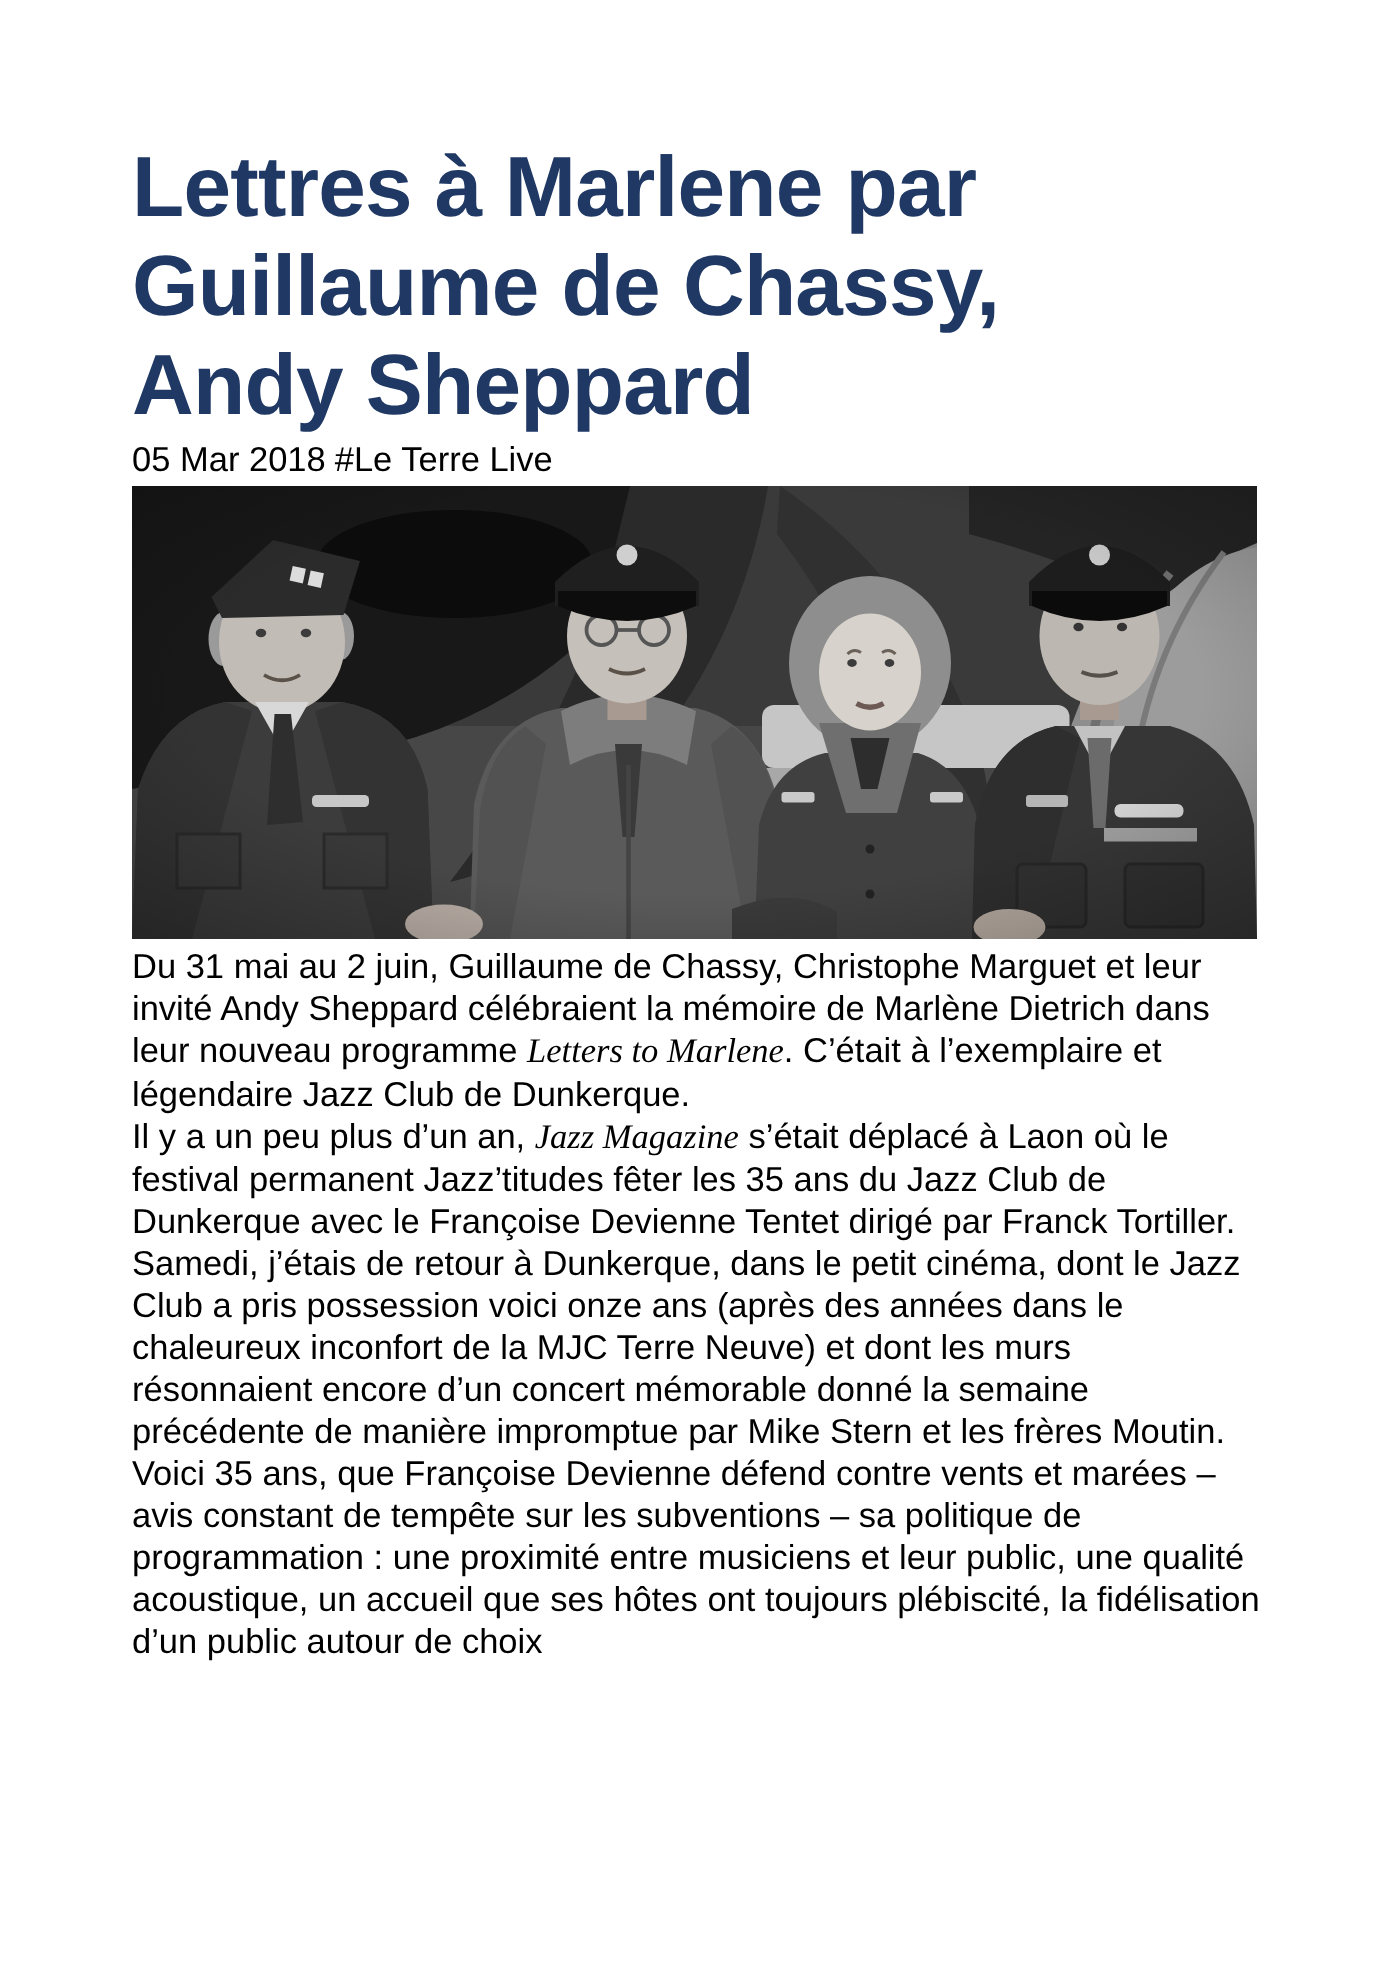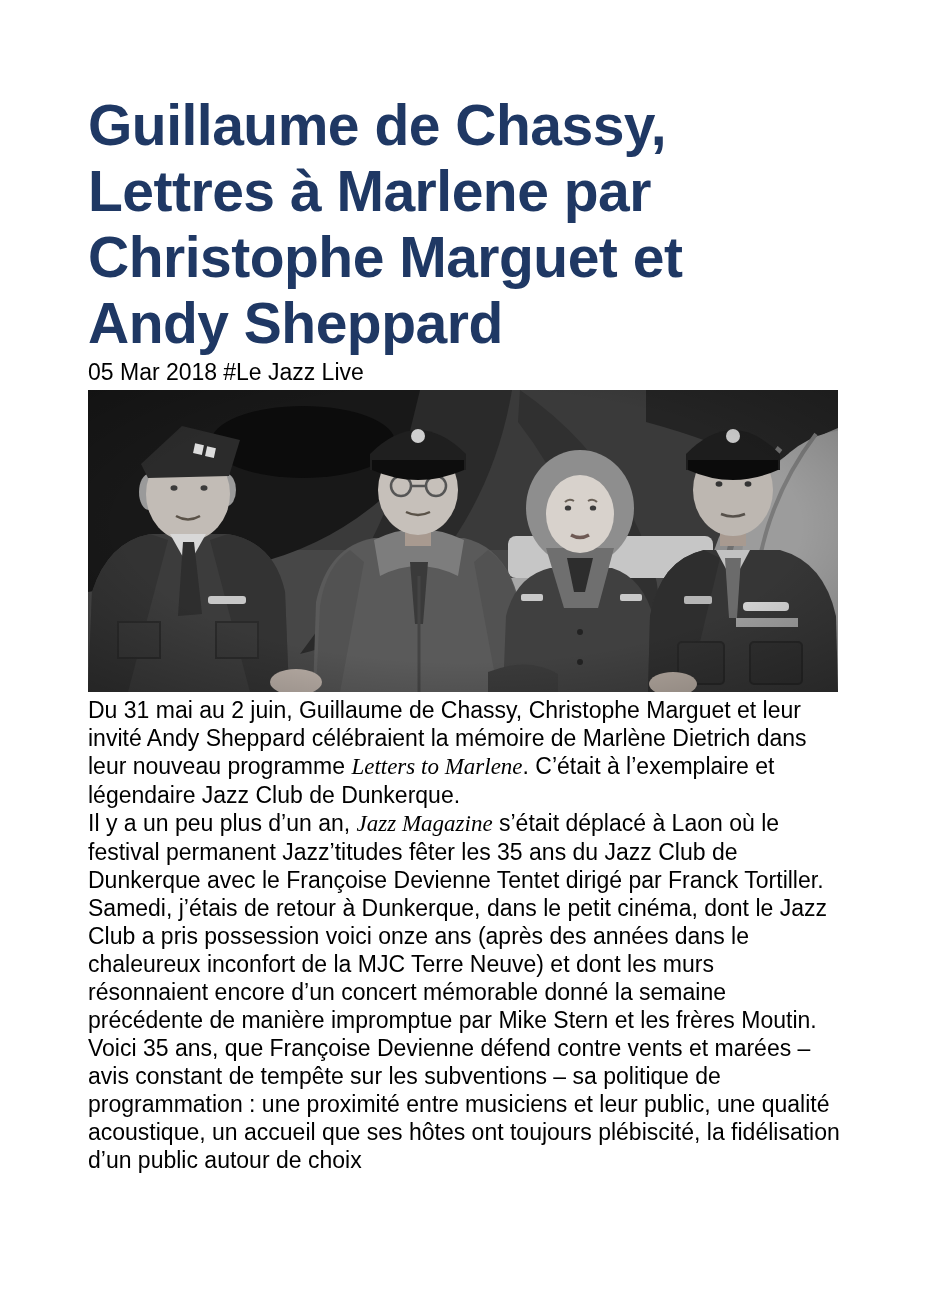--- a/index.html
+++ b/index.html
@@ -51,8 +51,8 @@
   <div class="content">
 
     <h1 class="article-title">
+      <span class="title-line">Lettres à Marlene par</span>
       <span class="title-line">Guillaume de Chassy,</span>
-      <span class="title-line">Lettres à Marlene par</span>
       <span class="title-line">Christophe Marguet et</span>
       <span class="title-line">Andy Sheppard</span>
     </h1>

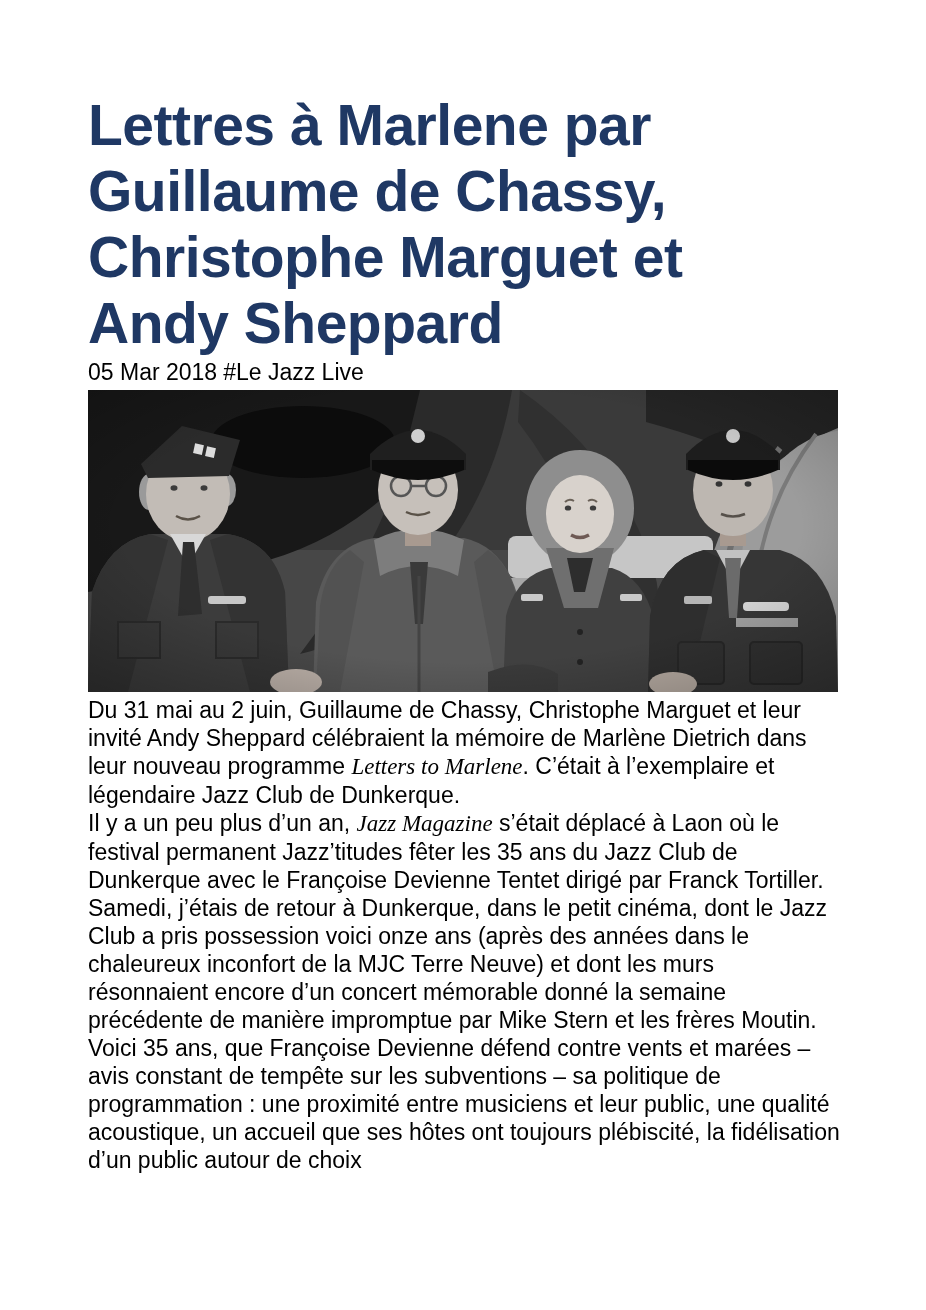--- a/index.html
+++ b/index.html
@@ -53,7 +53,6 @@
     <h1 class="article-title">
       <span class="title-line">Lettres à Marlene par</span>
       <span class="title-line">Guillaume de Chassy,</span>
-      <span class="title-line">Christophe Marguet et</span>
       <span class="title-line">Andy Sheppard</span>
     </h1>
 

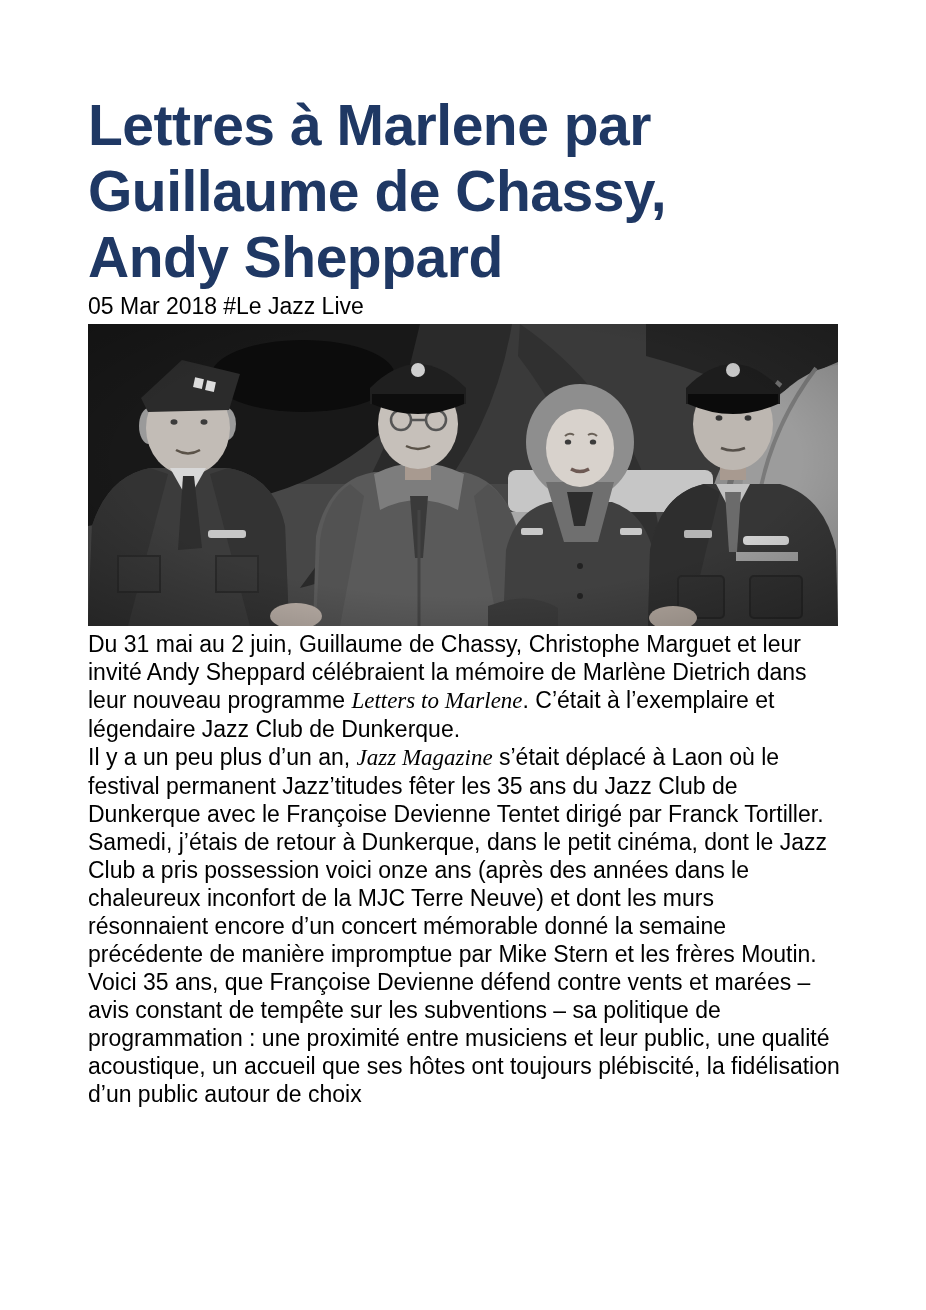--- a/index.html
+++ b/index.html
@@ -56,7 +56,7 @@
       <span class="title-line">Andy Sheppard</span>
     </h1>
 
-    <div class="meta"><span class="meta-date">05 Mar 2018</span><span class="meta-tag">#Le Jazz Live</span></div>
+    <div class="meta"><span class="meta-date">05 Mar 2018</span><span class="meta-tag">#Le Terre Live</span></div>
 
     <figure class="photo">
       <svg viewBox="0 0 750 302" preserveAspectRatio="none" role="img" aria-label="Black-and-white photograph of four people in WWII military uniforms, including Marlene Dietrich in a headscarf, standing in front of an aircraft">

